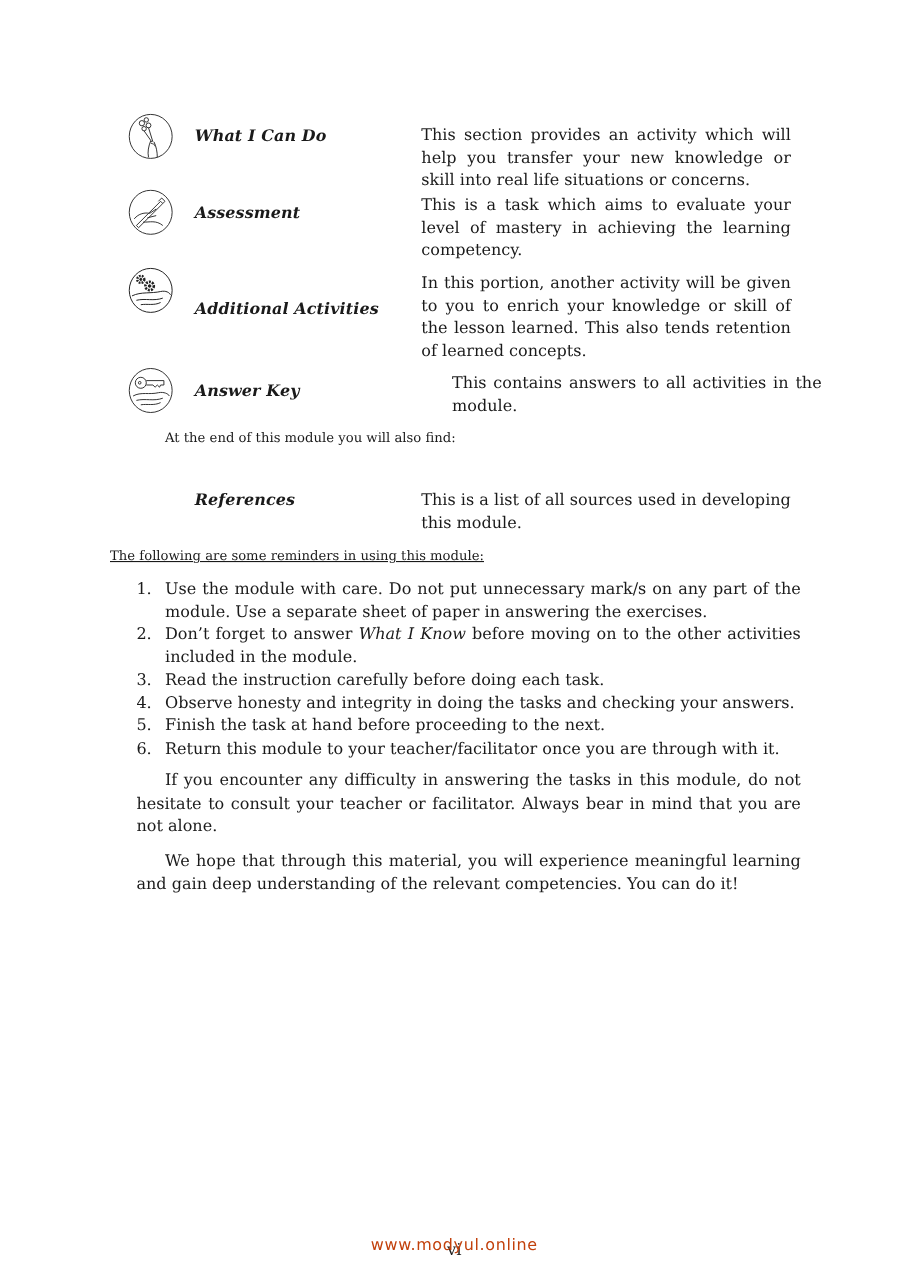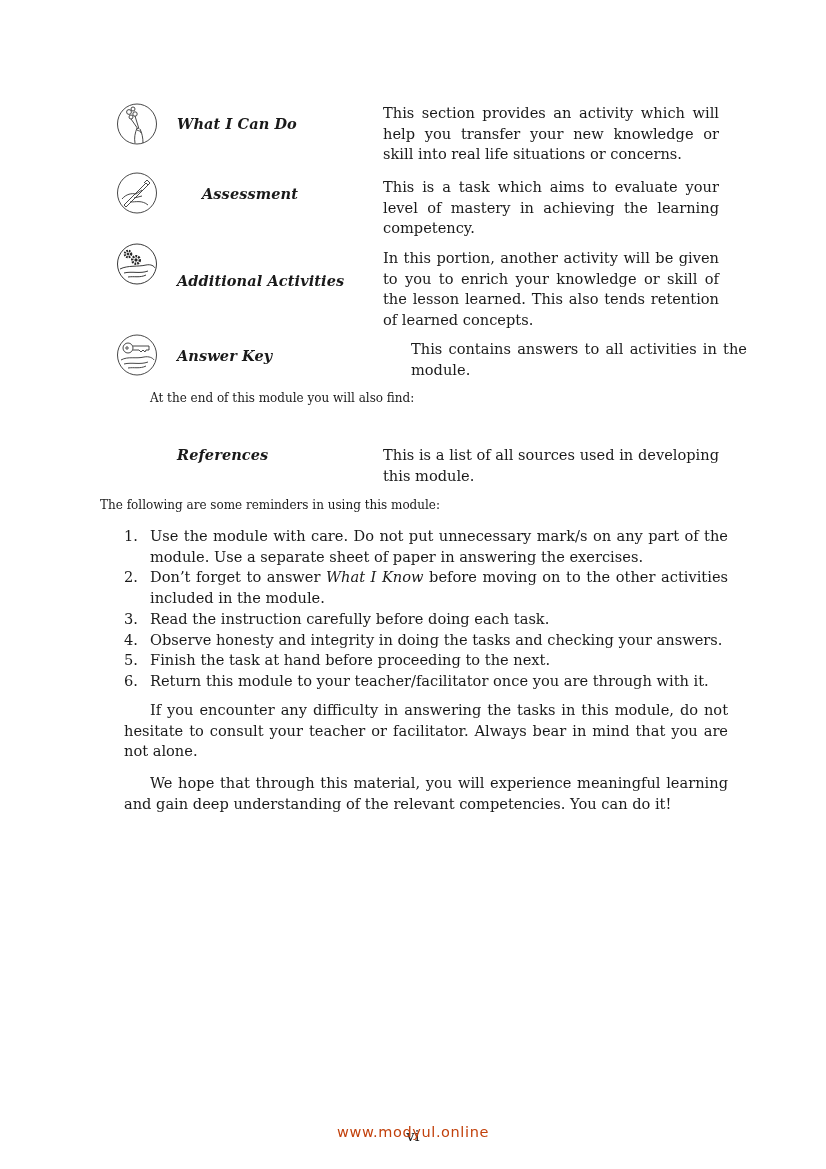--- a/index.html
+++ b/index.html
@@ -47,7 +47,7 @@
       </svg>
     </span>
     <span class="label" style="top:12px;">What I Can Do</span>
-    <div class="desc" style="top:0;">This section provides an activity which will help you transfer your new knowledge or skill into real life situations or concerns.</div>
+    <div class="desc" style="top:10px;">This section provides an activity which will help you transfer your new knowledge or skill into real life situations or concerns.</div>
   </div>
 
   <div class="entry" style="top:172px;">

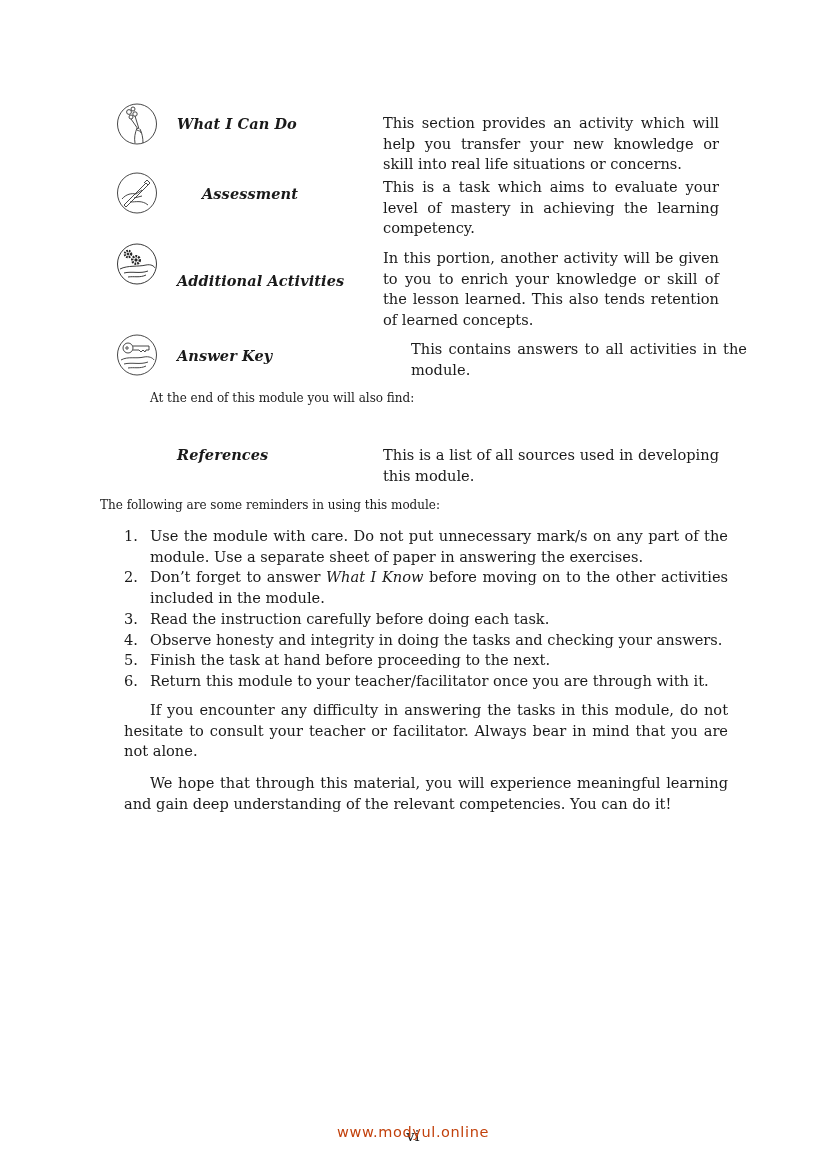--- a/index.html
+++ b/index.html
@@ -59,7 +59,7 @@
         <path d="M28 11 L31 8 L34 11 L32 13"></path>
       </svg>
     </span>
-    <span class="label" style="top:13px;margin-left:25px;">Assessment</span>
+    <span class="label" style="top:13px;">Assessment</span>
     <div class="desc" style="top:5px;">This is a task which aims to evaluate your level of mastery in achieving the learning competency.</div>
   </div>
 

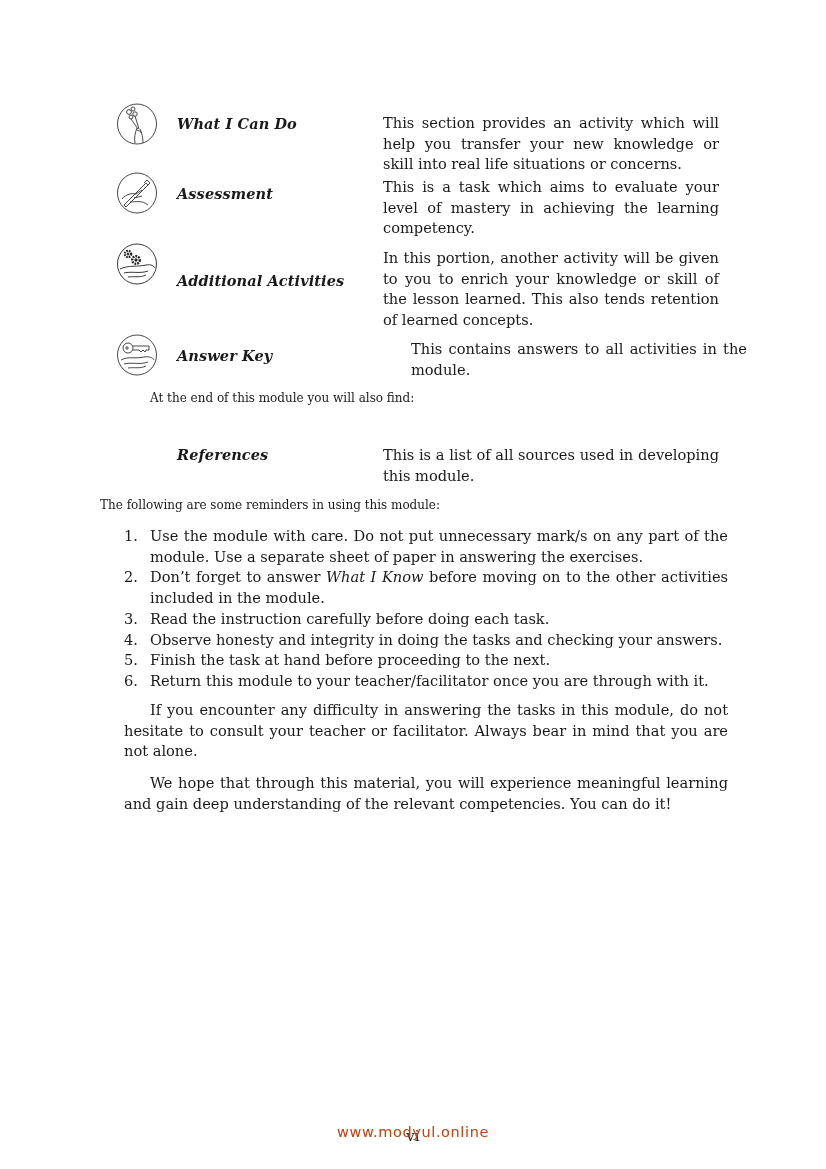--- a/index.html
+++ b/index.html
@@ -99,7 +99,7 @@
     <div class="desc" style="top:5px;">This is a list of all sources used in developing this module.</div>
   </div>
 
-  <div class="para" style="left:100px; top:495px;">The following are some reminders in using this module:</div>
+  <div class="para" style="left:100px; top:495px;text-decoration:underline;">The following are some reminders in using this module:</div>
 
   <ol class="reminders">
     <li>

